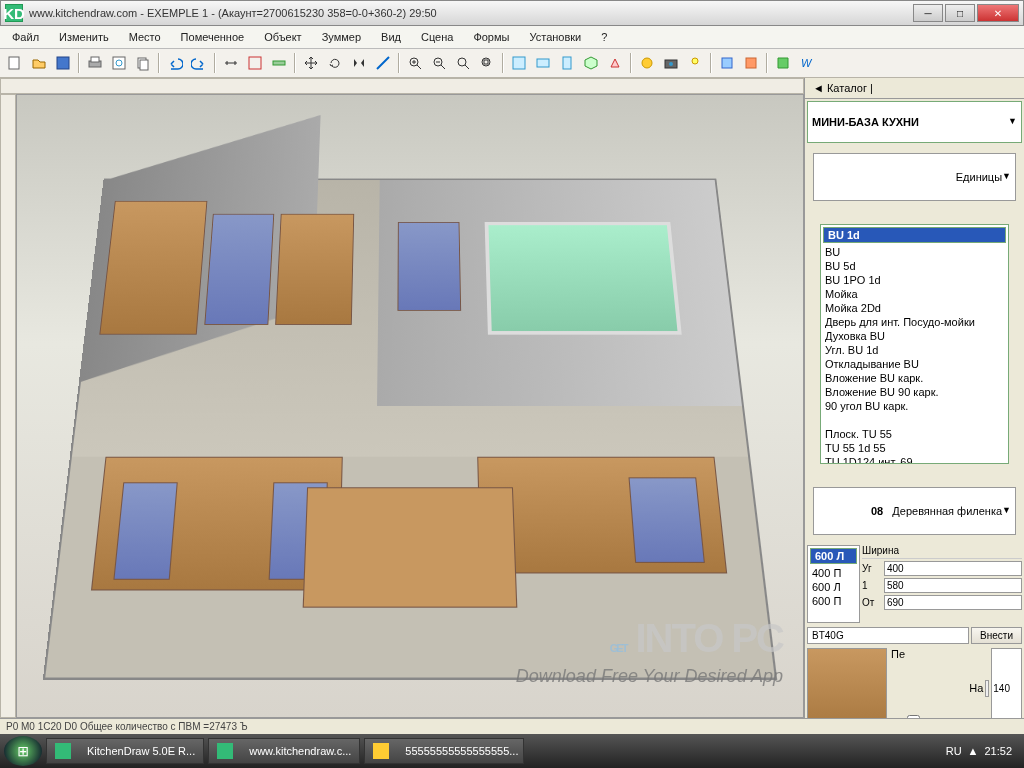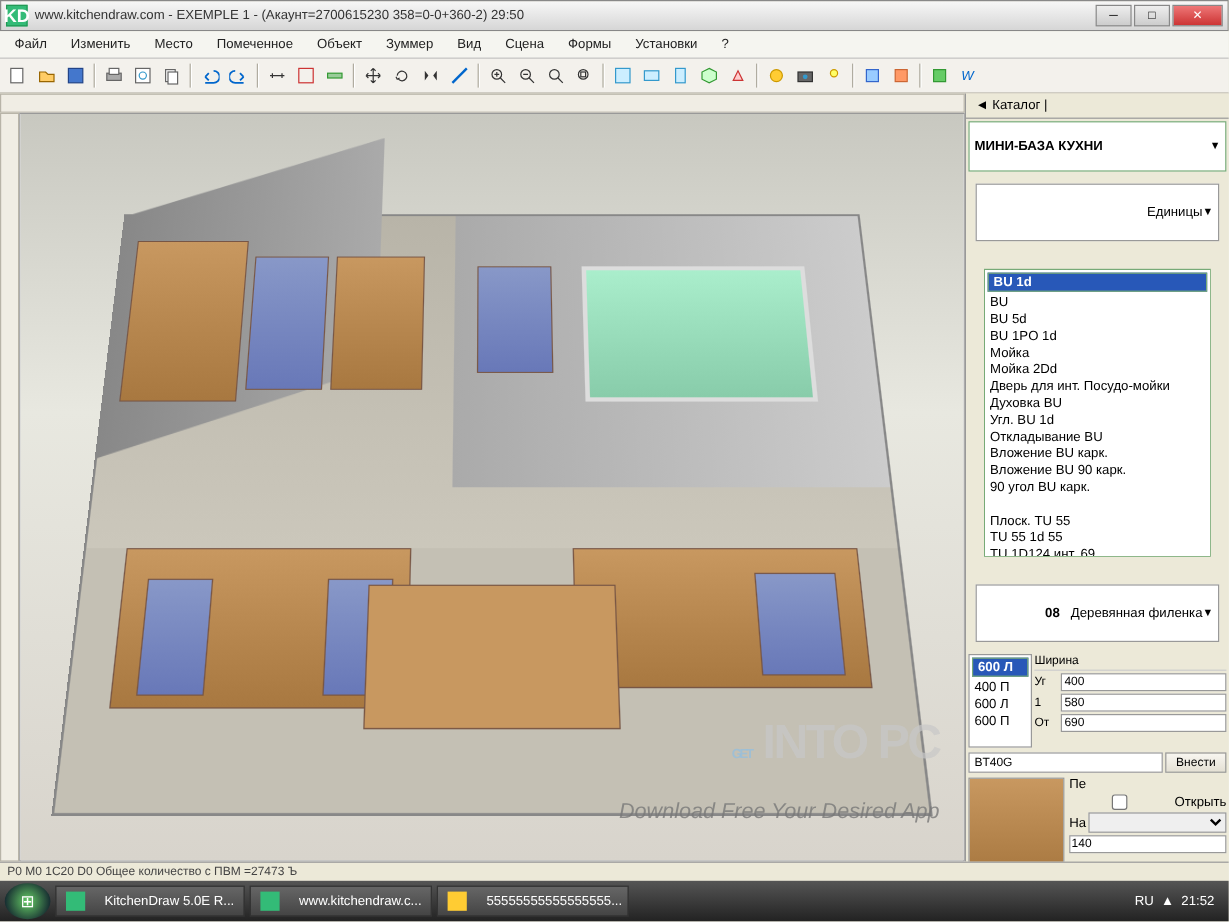--- a/index.html
+++ b/index.html
@@ -51,7 +51,7 @@
 .preview .opts label{display:flex;align-items:flex-end;gap:4px}
 .preview .opts select,.preview .opts input{border:1px solid #999;font-size:10px;width:100%;padding:1px}
 .statusbar{background:#ece9d8;border-top:1px solid #999;padding:2px 6px;font-size:10px;color:#444;text-align:left}
-.watermark{position:absolute;right:20px;bottom:75px;font-size:40px;font-weight:bold;color:rgba(200,200,200,0.7);font-family:Arial;letter-spacing:-2px}
+.watermark{position:absolute;right:20px;bottom:56px;font-size:40px;font-weight:bold;color:rgba(200,200,200,0.7);font-family:Arial;letter-spacing:-2px}
 .watermark .g{color:rgba(150,190,220,0.8)}
 .dlmark{position:absolute;right:20px;bottom:30px;font-size:18px;font-style:italic;color:rgba(120,120,120,0.8)}
 .taskbar{height:34px;background:linear-gradient(#555,#222);display:flex;align-items:center;padding:0 4px;gap:4px}

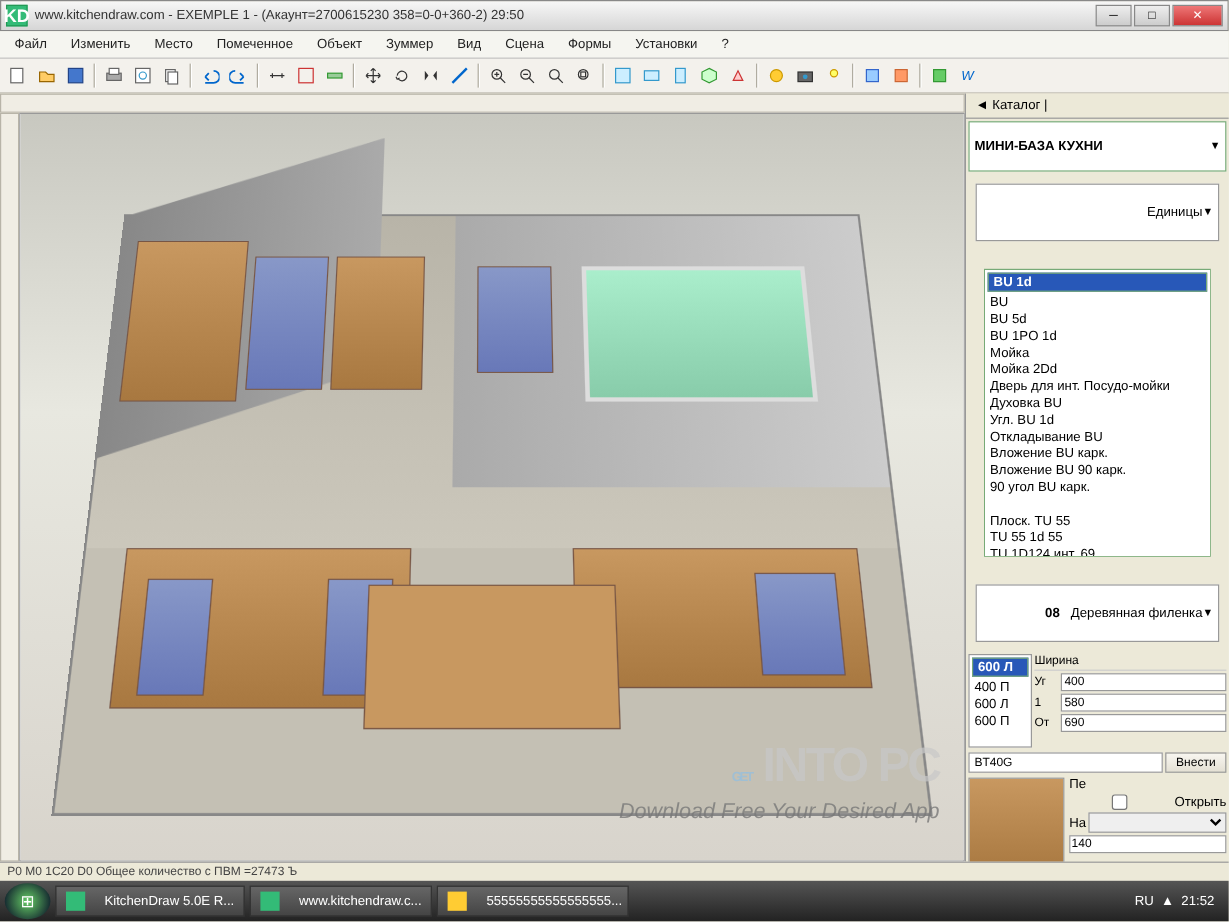--- a/index.html
+++ b/index.html
@@ -47,7 +47,7 @@
 .bottomsec .btn{background:linear-gradient(#f8f6f0,#e4e0d4);border:1px solid #999;padding:2px 8px;font-size:10px;cursor:pointer}
 .preview{display:flex;gap:4px;padding:2px}
 .preview .thumb{width:80px;height:80px;background:linear-gradient(#c89860,#a87840);border:1px solid #999}
-.preview .opts{flex:1;display:flex;flex-direction:column;gap:2px;font-size:10px}
+.preview .opts{flex:1;display:flex;flex-direction:row;gap:2px;font-size:10px}
 .preview .opts label{display:flex;align-items:flex-end;gap:4px}
 .preview .opts select,.preview .opts input{border:1px solid #999;font-size:10px;width:100%;padding:1px}
 .statusbar{background:#ece9d8;border-top:1px solid #999;padding:2px 6px;font-size:10px;color:#444;text-align:left}

